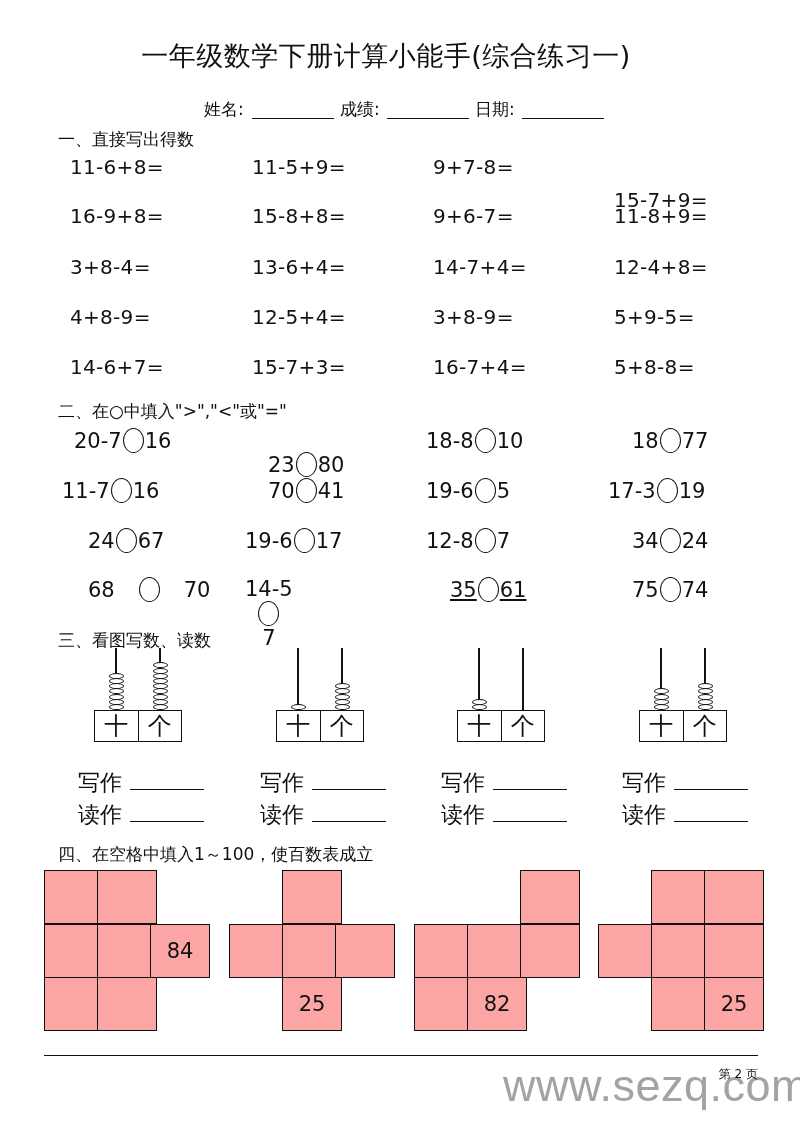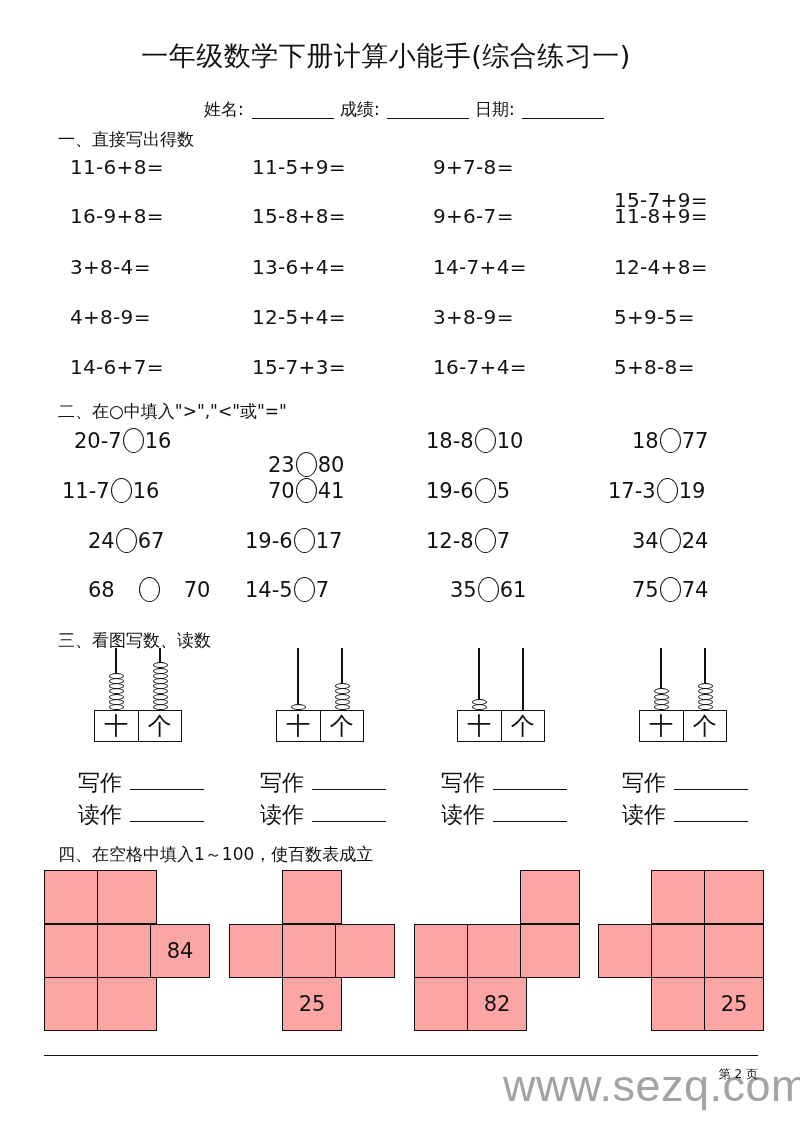--- a/index.html
+++ b/index.html
@@ -132,7 +132,7 @@
       <span class="circle"></span>
       <span>70</span>
     </div>
-    <div class="abs cmp" style="left: 245px; top: 577px;">
+    <div class="abs cmp" style="left: 245px; top: 577px; flex-direction: column;">
       <span>14-5</span>
       <span class="circle"></span>
       <span>7</span>

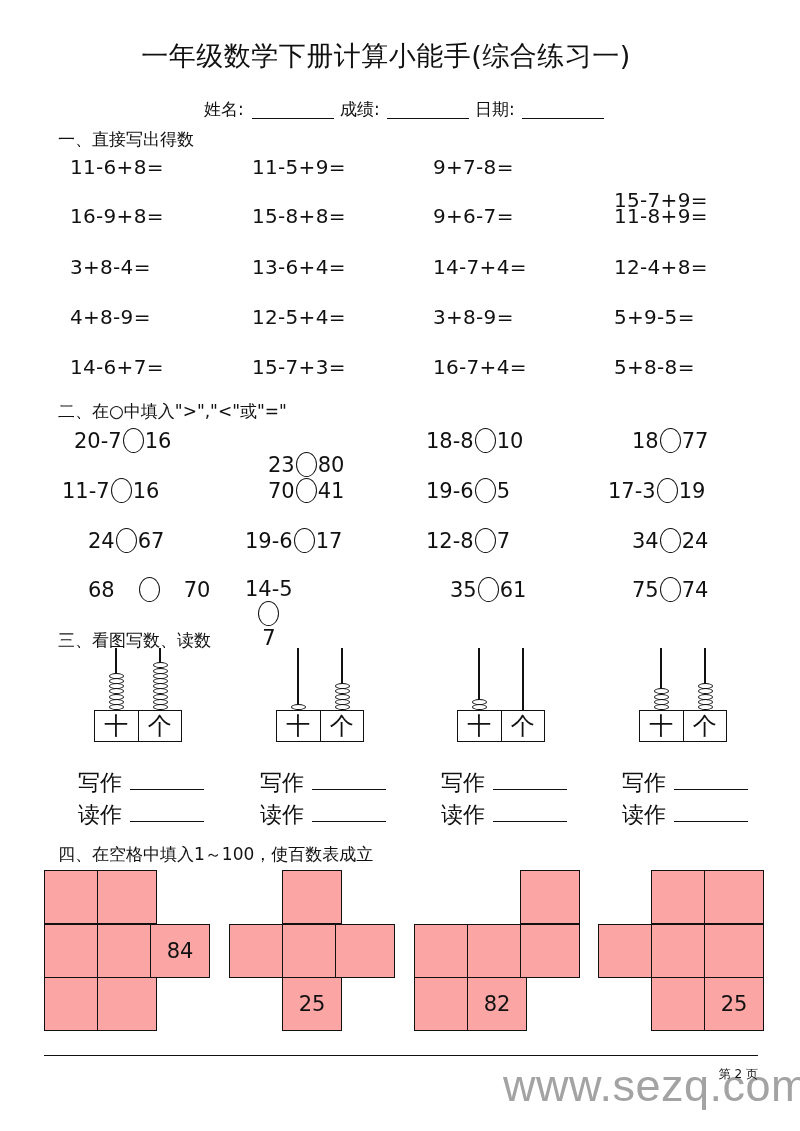--- a/index.html
+++ b/index.html
@@ -137,7 +137,7 @@
       <span class="circle"></span>
       <span>7</span>
     </div>
-    <div class="abs cmp" style="left: 450px; top: 577px;">
+    <div class="abs cmp" style="left: 450px; top: 577px; text-decoration: underline;">
       <span>35</span>
       <span class="circle"></span>
       <span>61</span>

